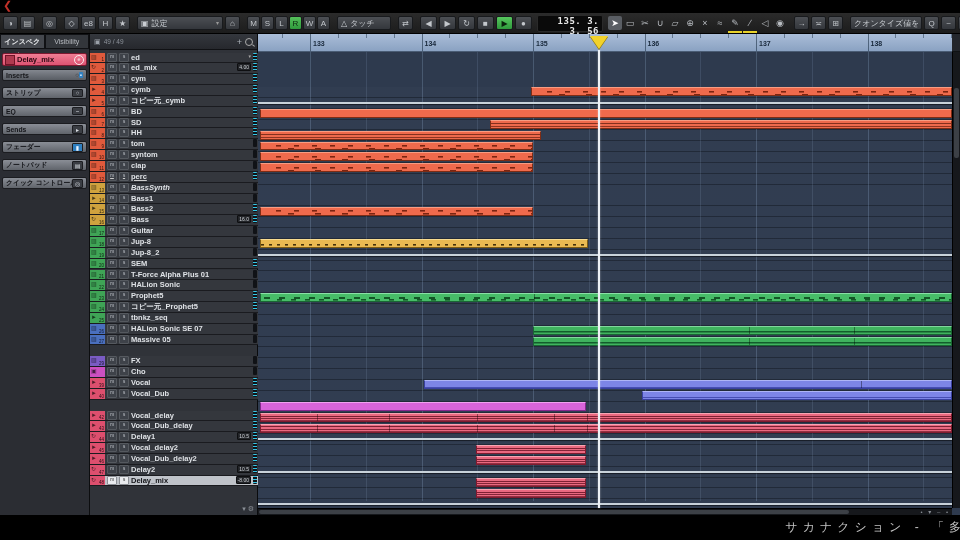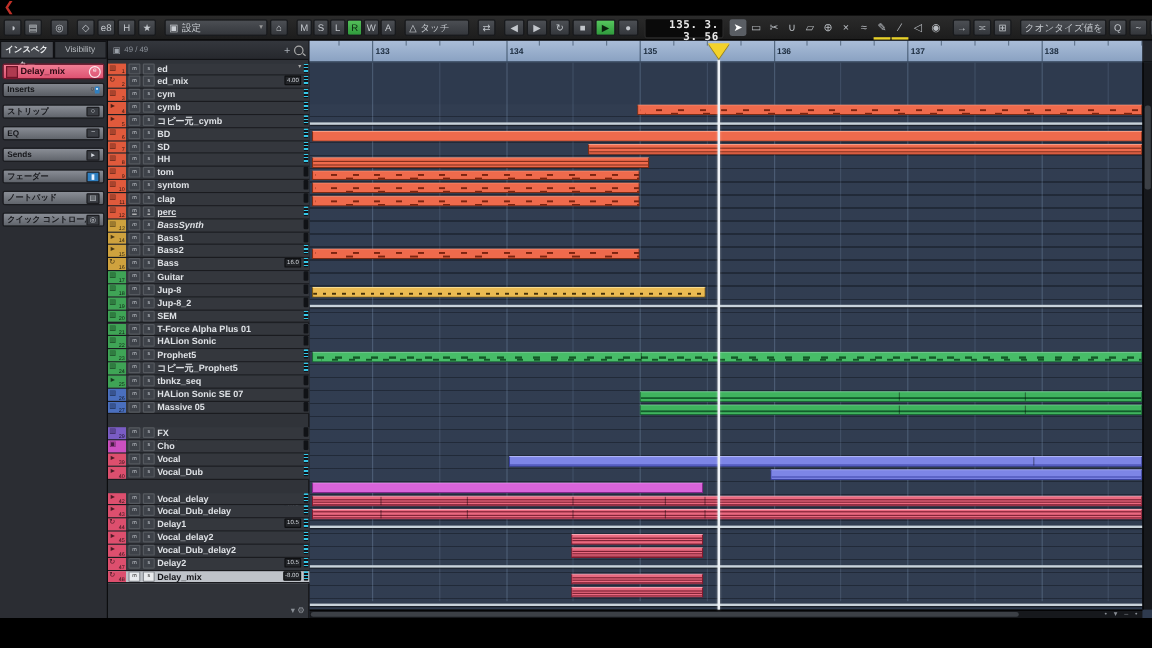--- a/index.html
+++ b/index.html
@@ -787,6 +787,9 @@
 
   </div>
 
+  <div id="statusbar">
+    <span class="song">サカナクション - 「多</span>
+  </div>
 
 </div>
 

